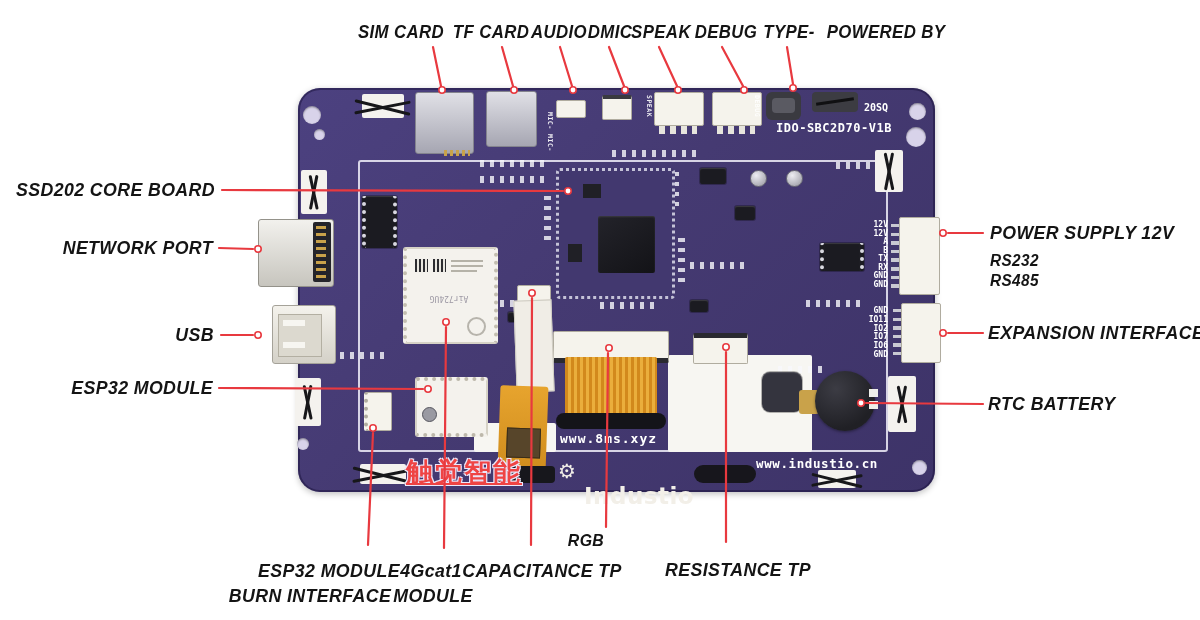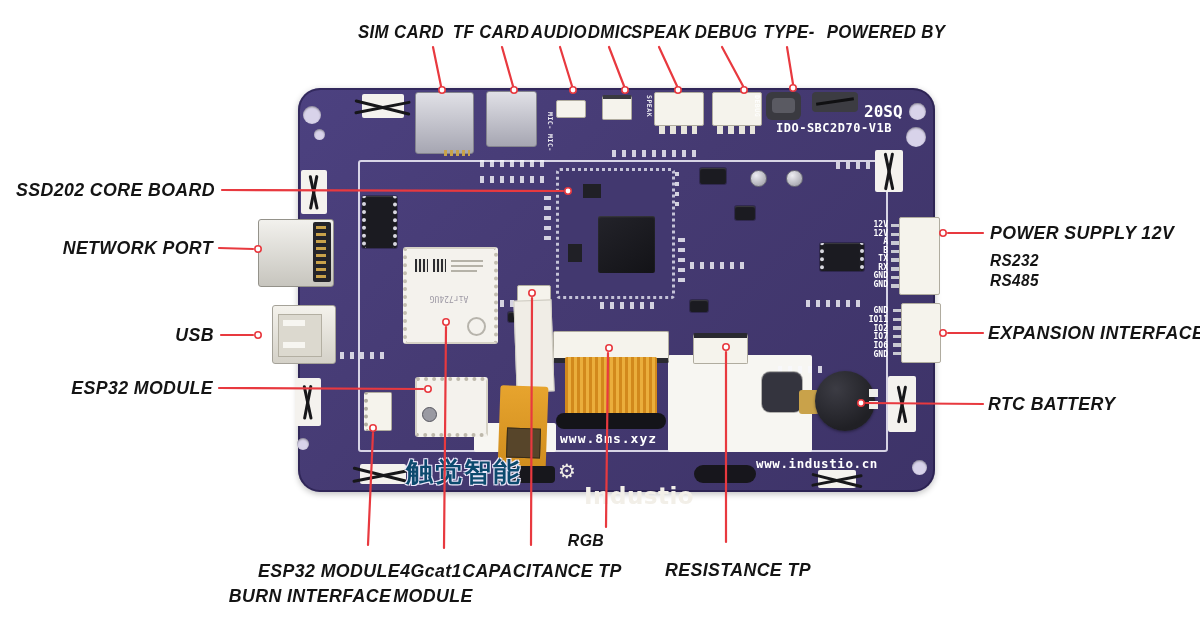--- a/index.html
+++ b/index.html
@@ -212,7 +212,7 @@
     <span>GND</span>
   </div>
 
-  <div class="silk" style="left:864px;top:102px;font-size:16px;">20SQ</div>
+  <div class="silk" style="left:864px;top:102px;font-size:10px;">20SQ</div>
   <div class="silk" style="left:776px;top:121px;font-size:12px;letter-spacing:.5px;">IDO-SBC2D70-V1B</div>
   <div class="silk" style="left:560px;top:431px;font-size:13px;letter-spacing:1px;">www.8ms.xyz</div>
   <div class="cnlogo" style="left:406px;top:454px;">触觉智能</div>

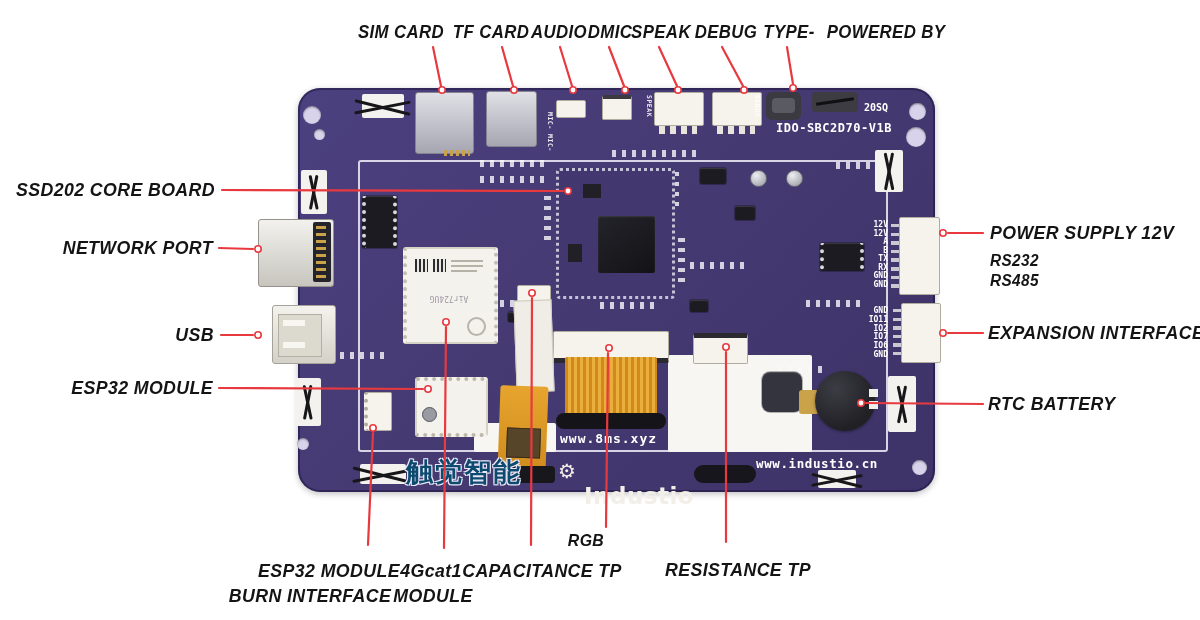--- a/index.html
+++ b/index.html
@@ -51,8 +51,8 @@
   .pincol span{display:block;}
   .whiteblock{position:absolute;background:#f7f6f2;border-radius:2px;z-index:3;}
   .leaders{position:absolute;left:0;top:0;z-index:30;pointer-events:none;}
-  .cnlogo{position:absolute;font:bold 27px "DejaVu Sans",sans-serif;color:#0c4a6e;letter-spacing:2px;z-index:8;
-          text-shadow:-1px -1px 0 #ece7fa,1px -1px 0 #ece7fa,-1px 1px 0 #ece7fa,1px 1px 0 #ece7fa;}
+  .cnlogo{position:absolute;font:bold 27px "DejaVu Sans",sans-serif;color:#ef4444;letter-spacing:2px;z-index:8;
+          text-shadow:-1px -1px 0 #ece7fa,1px -1px 0 #ece7fa,-1px 1px 0 #ece7fa,1px 1px 0 #ece7fa;text-decoration:underline;}
   .brand{position:absolute;font:bold 23px "DejaVu Sans",sans-serif;color:#f2efe8;letter-spacing:.5px;z-index:8;}
   .gear{position:absolute;font:20px "DejaVu Sans",sans-serif;color:#f2efe8;z-index:8;}
   .oval{position:absolute;background:#17161c;border-radius:9px;z-index:8;}

